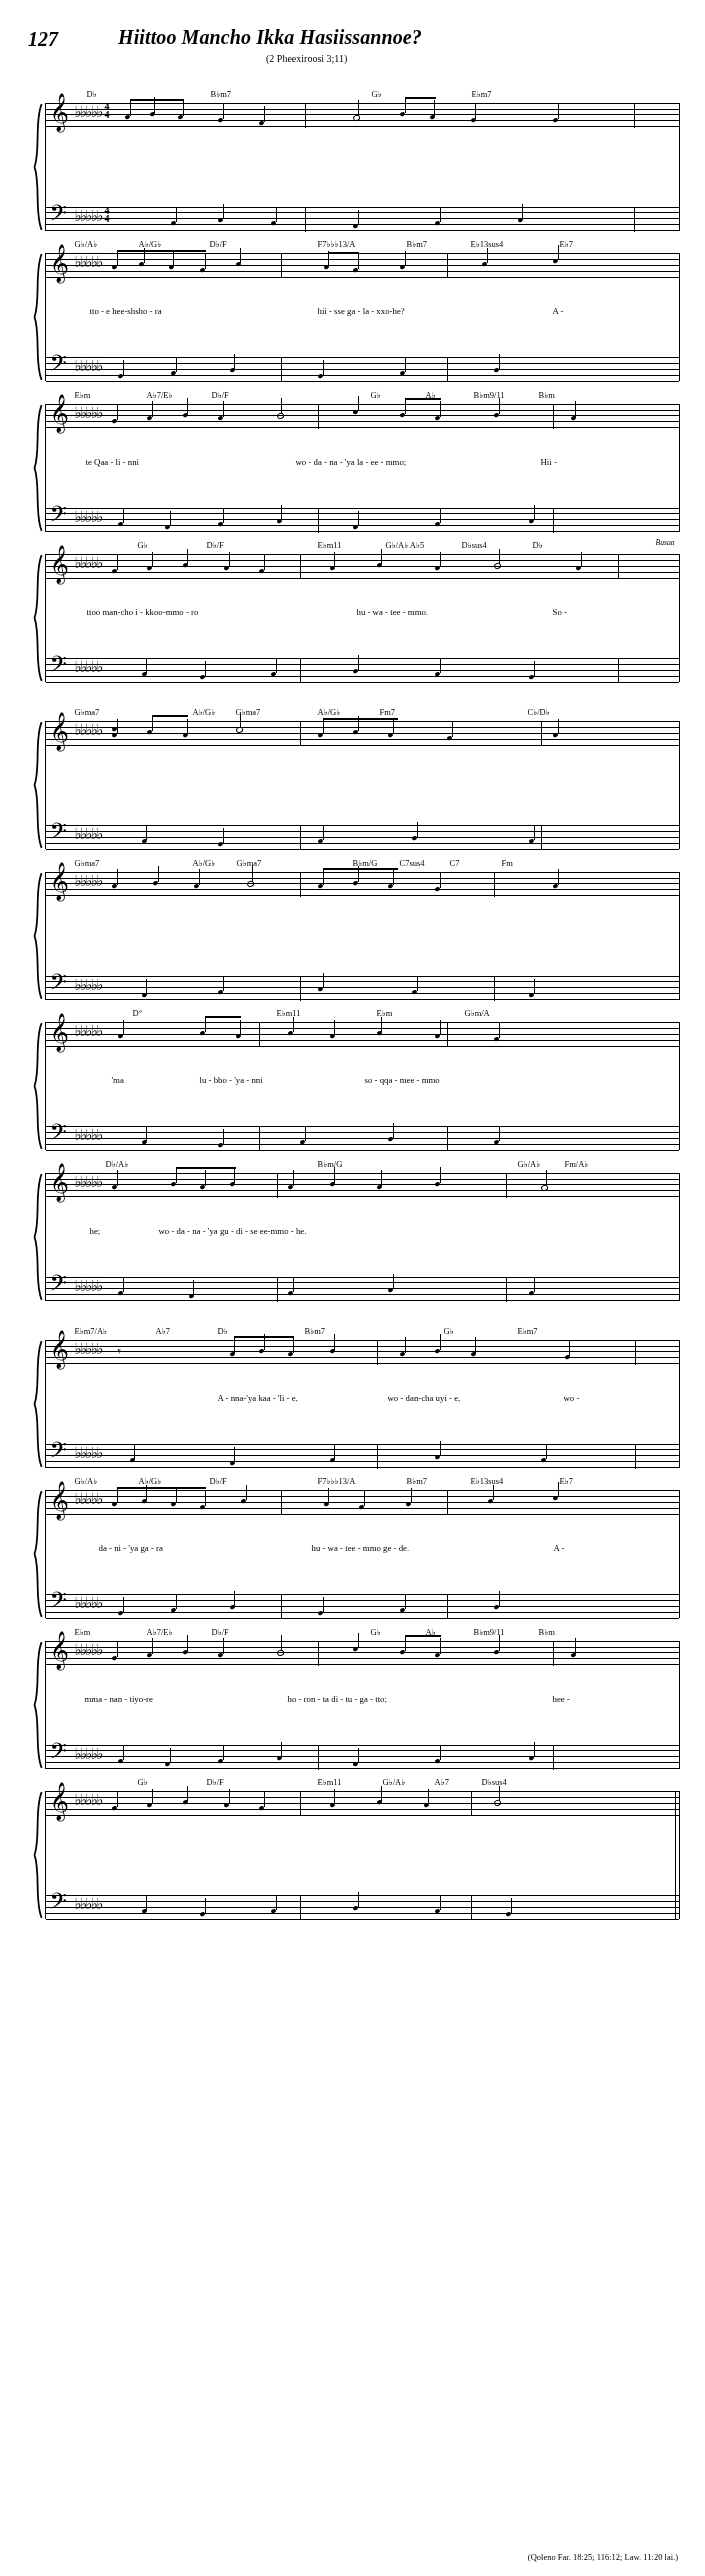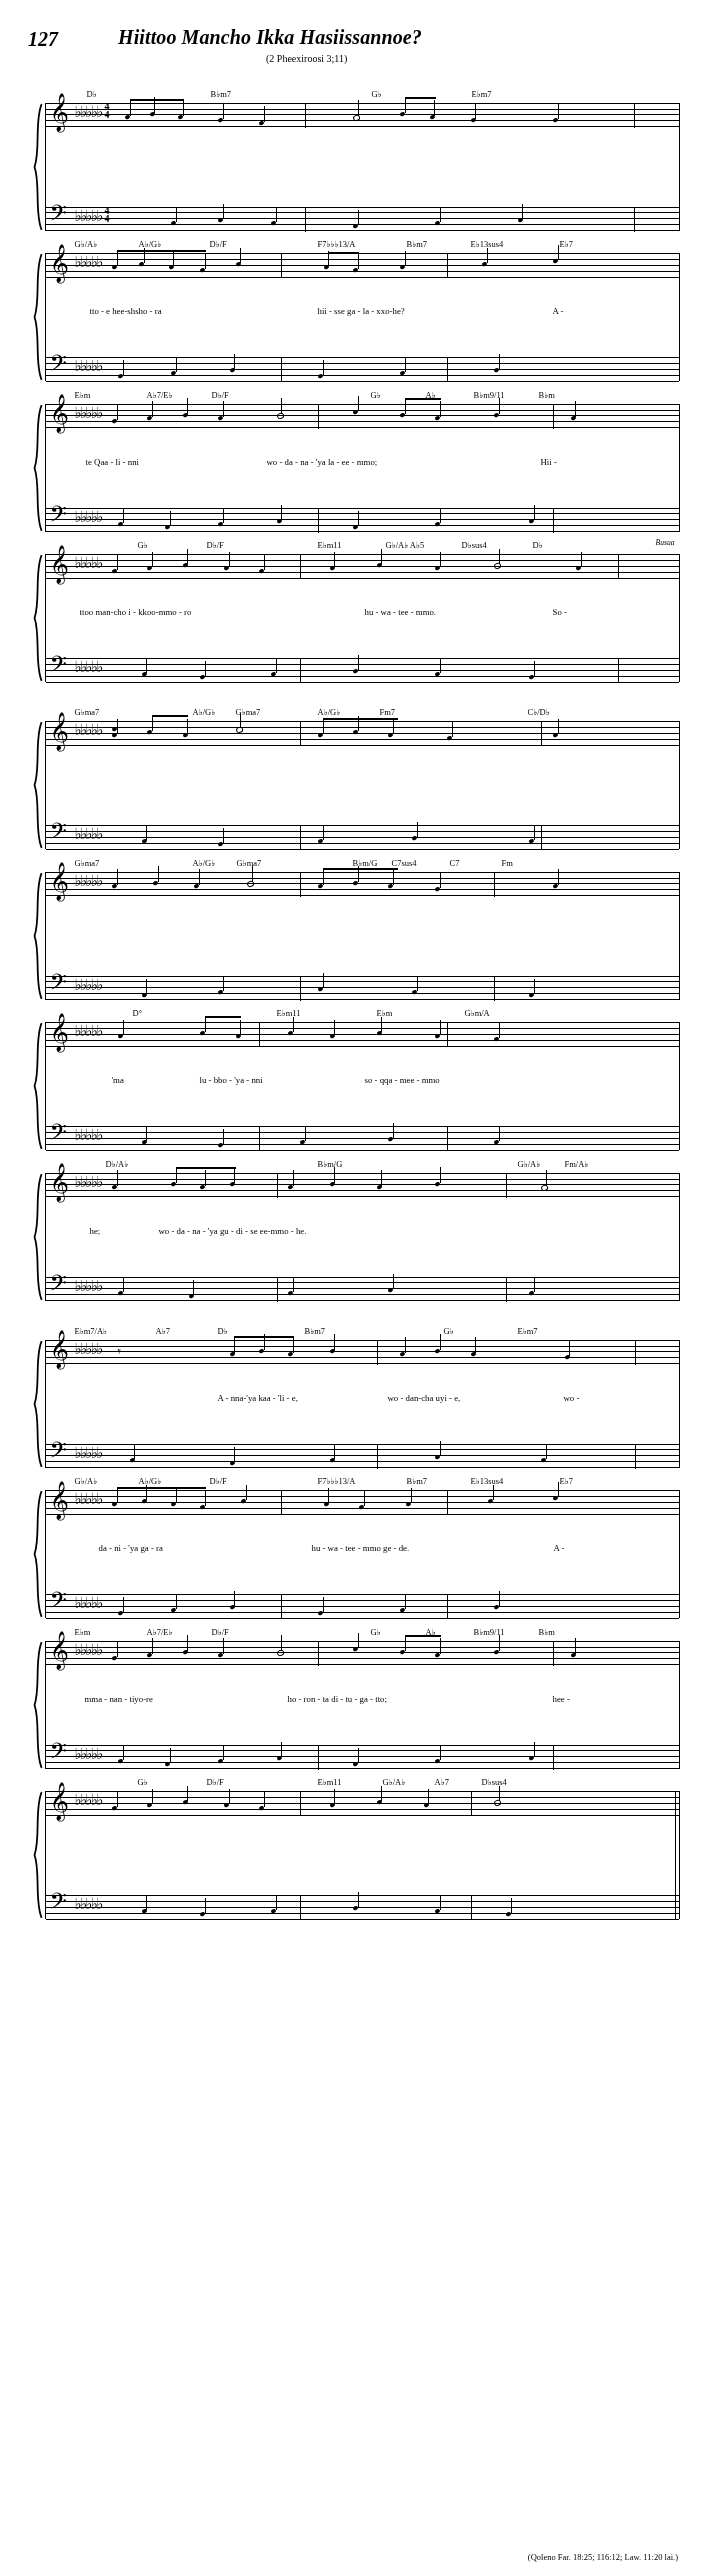--- a/index.html
+++ b/index.html
@@ -510,7 +510,7 @@
 
         <div class="lyrics">
           <div class="lyric" style="left:62px">te  Qaa - li - nni</div>
-          <div class="lyric" style="left:243px">wo - da - na - 'ya  la - ee - mmo;</div>
+          <div class="lyric" style="left:272px">wo - da - na - 'ya  la - ee - mmo;</div>
           <div class="lyric" style="left:517px">Hii -</div>
         </div>
       </div>

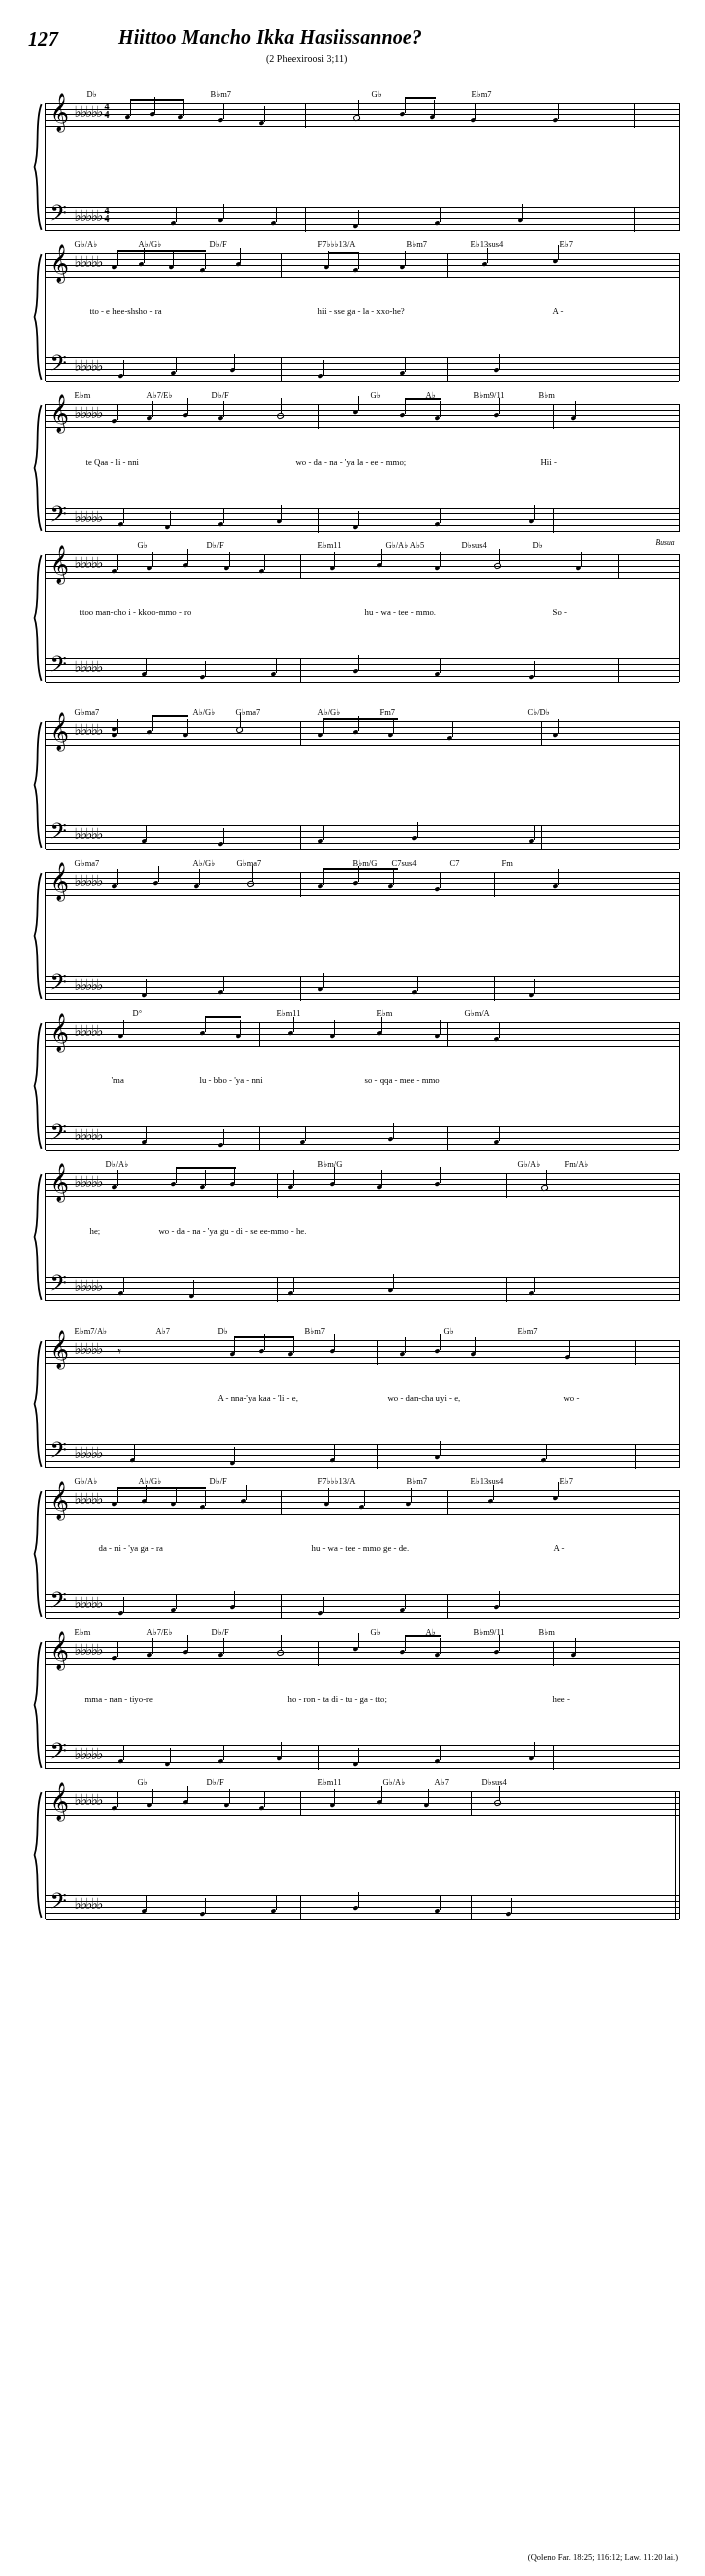--- a/index.html
+++ b/index.html
@@ -593,7 +593,7 @@
           <div class="stem" style="left:510px; top:115px;"></div>
 
         <div class="lyrics">
-          <div class="lyric" style="left:56px">ttoo man-cho i - kkoo-mmo - ro</div>
+          <div class="lyric" style="left:63px">ttoo man-cho i - kkoo-mmo - ro</div>
           <div class="lyric" style="left:341px">hu - wa - tee - mmo.</div>
           <div class="lyric" style="left:529px">So -</div>
         </div>

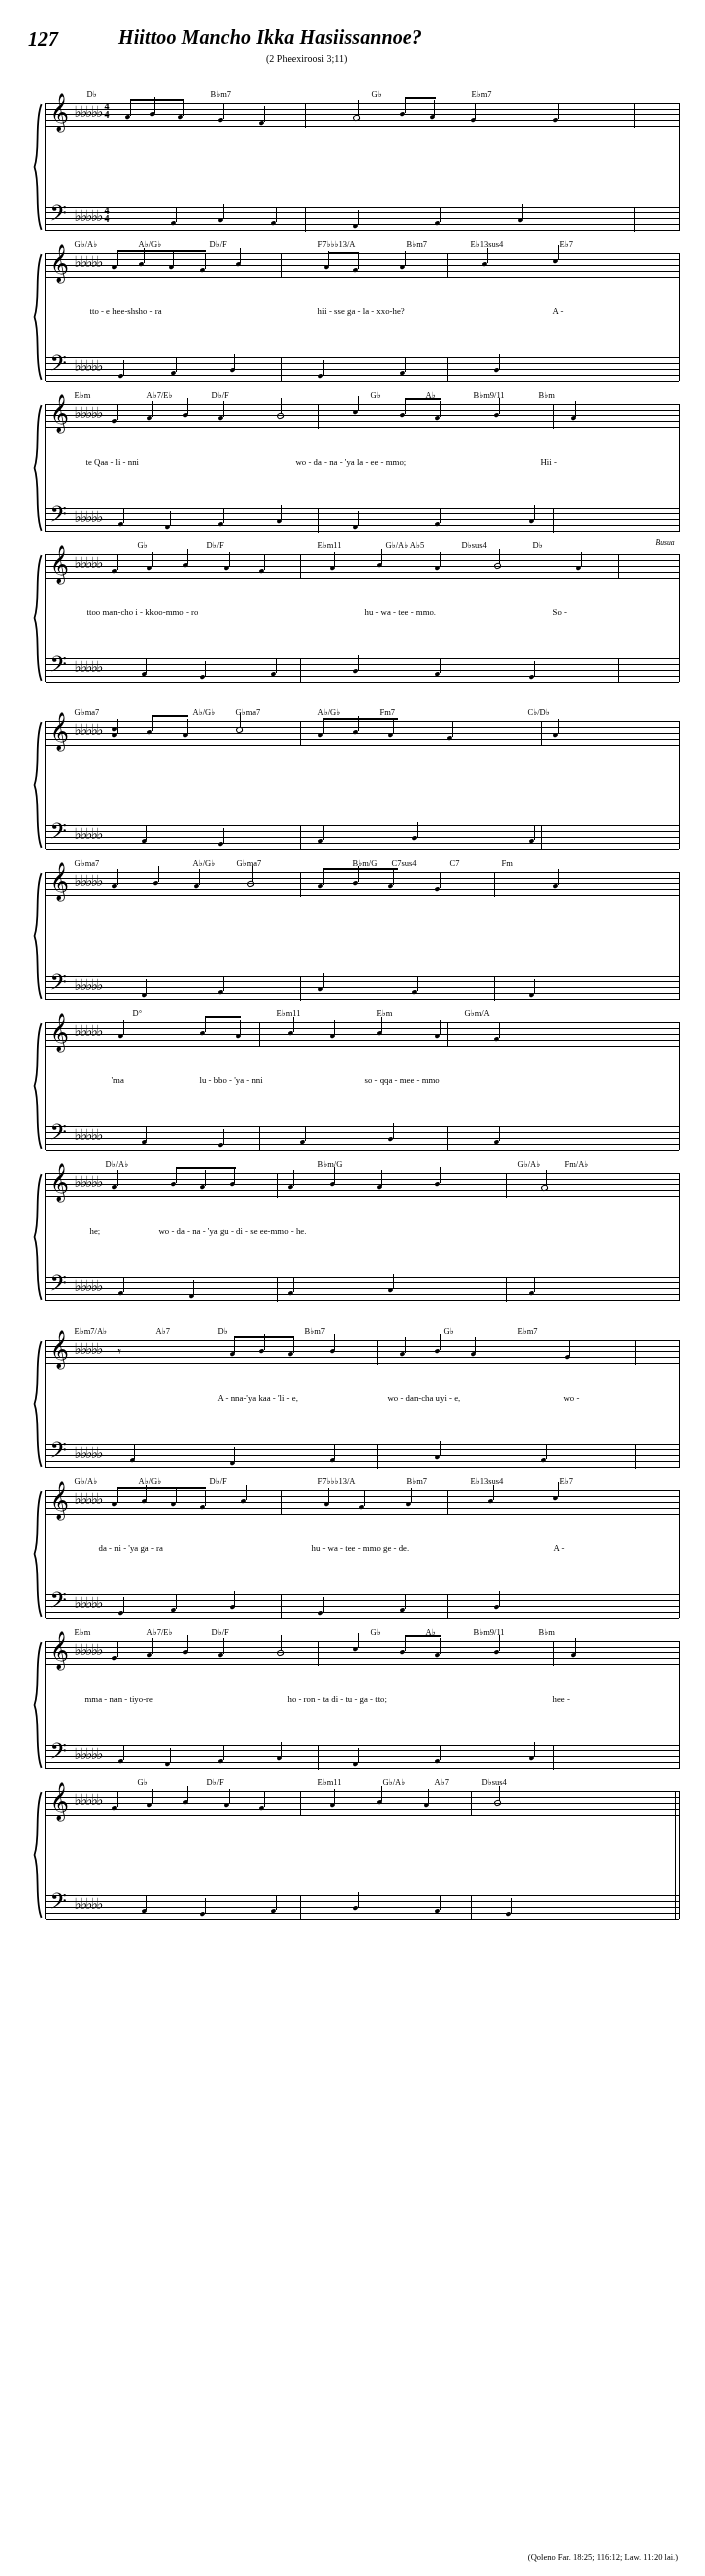--- a/index.html
+++ b/index.html
@@ -594,7 +594,7 @@
 
         <div class="lyrics">
           <div class="lyric" style="left:63px">ttoo man-cho i - kkoo-mmo - ro</div>
-          <div class="lyric" style="left:341px">hu - wa - tee - mmo.</div>
+          <div class="lyric" style="left:333px">hu - wa - tee - mmo.</div>
           <div class="lyric" style="left:529px">So -</div>
         </div>
       </div>

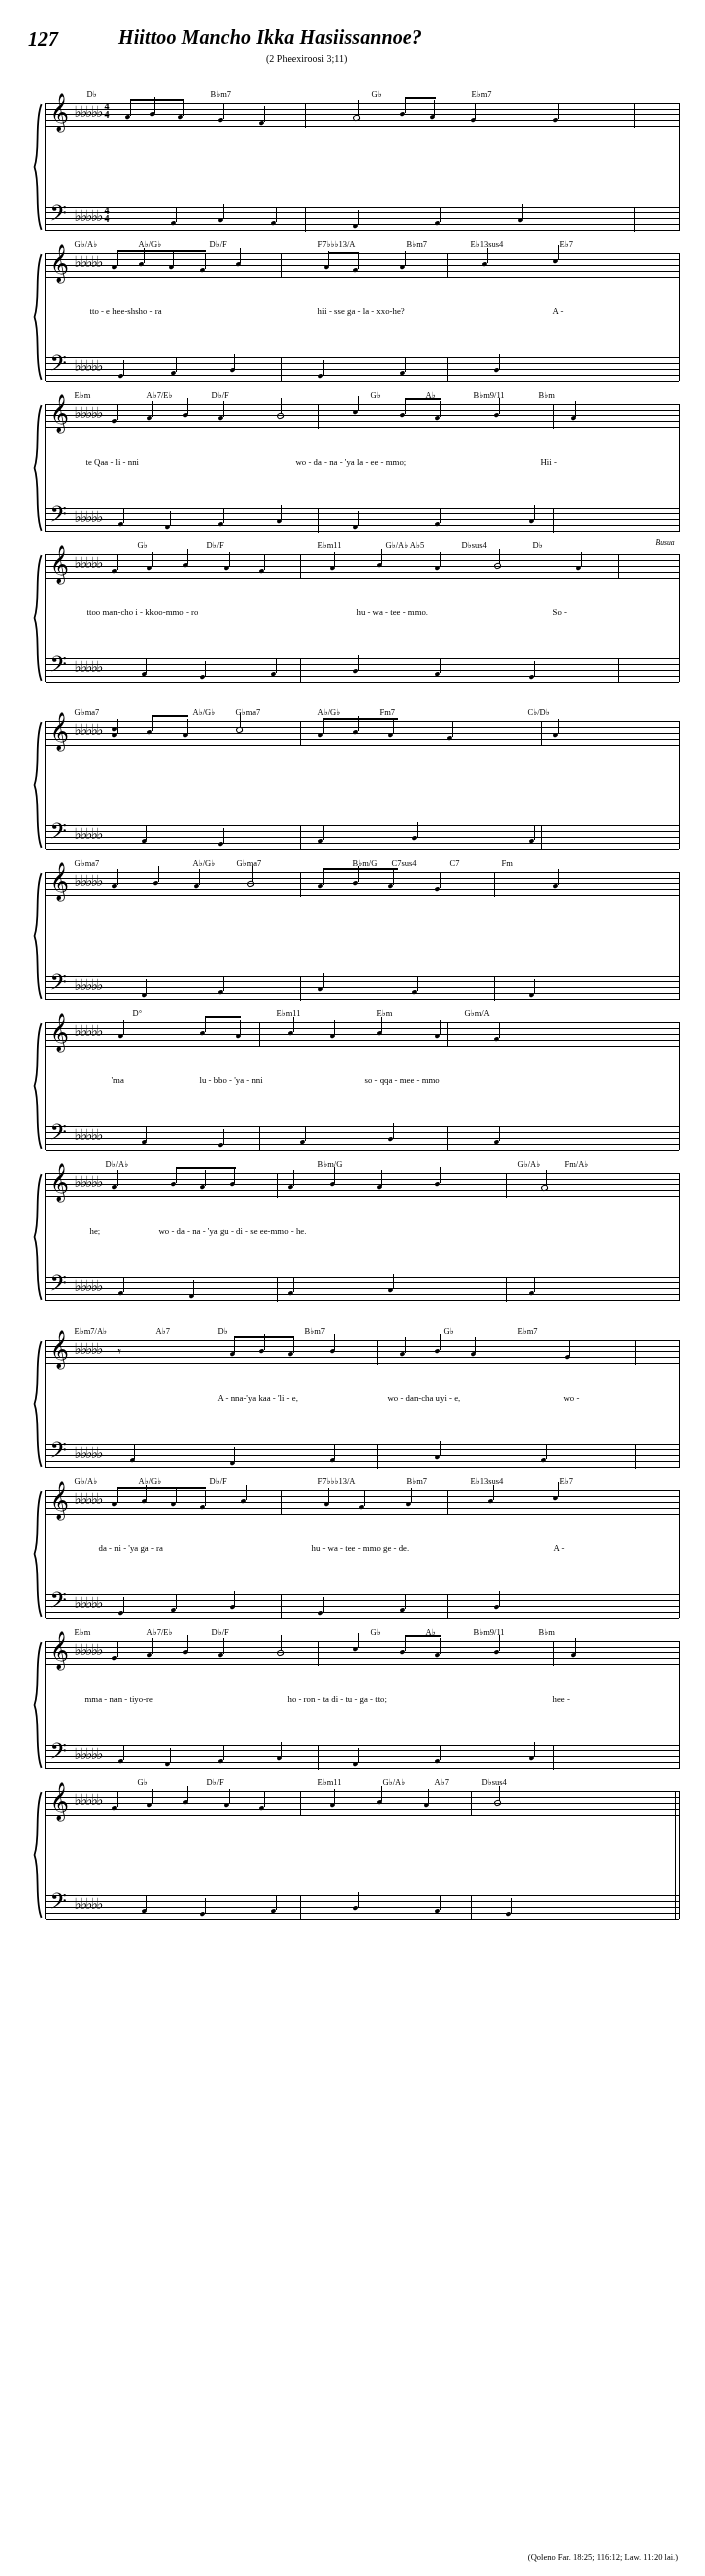--- a/index.html
+++ b/index.html
@@ -712,7 +712,7 @@
           <div class="chord" style="left:169px">A♭/G♭</div>
           <div class="chord" style="left:213px">G♭ma7</div>
           <div class="chord" style="left:329px">B♭m/G</div>
-          <div class="chord" style="left:368px">C7sus4</div>
+          <div class="chord" style="left:376px">C7sus4</div>
           <div class="chord" style="left:426px">C7</div>
           <div class="chord" style="left:478px">Fm</div>
         </div>

